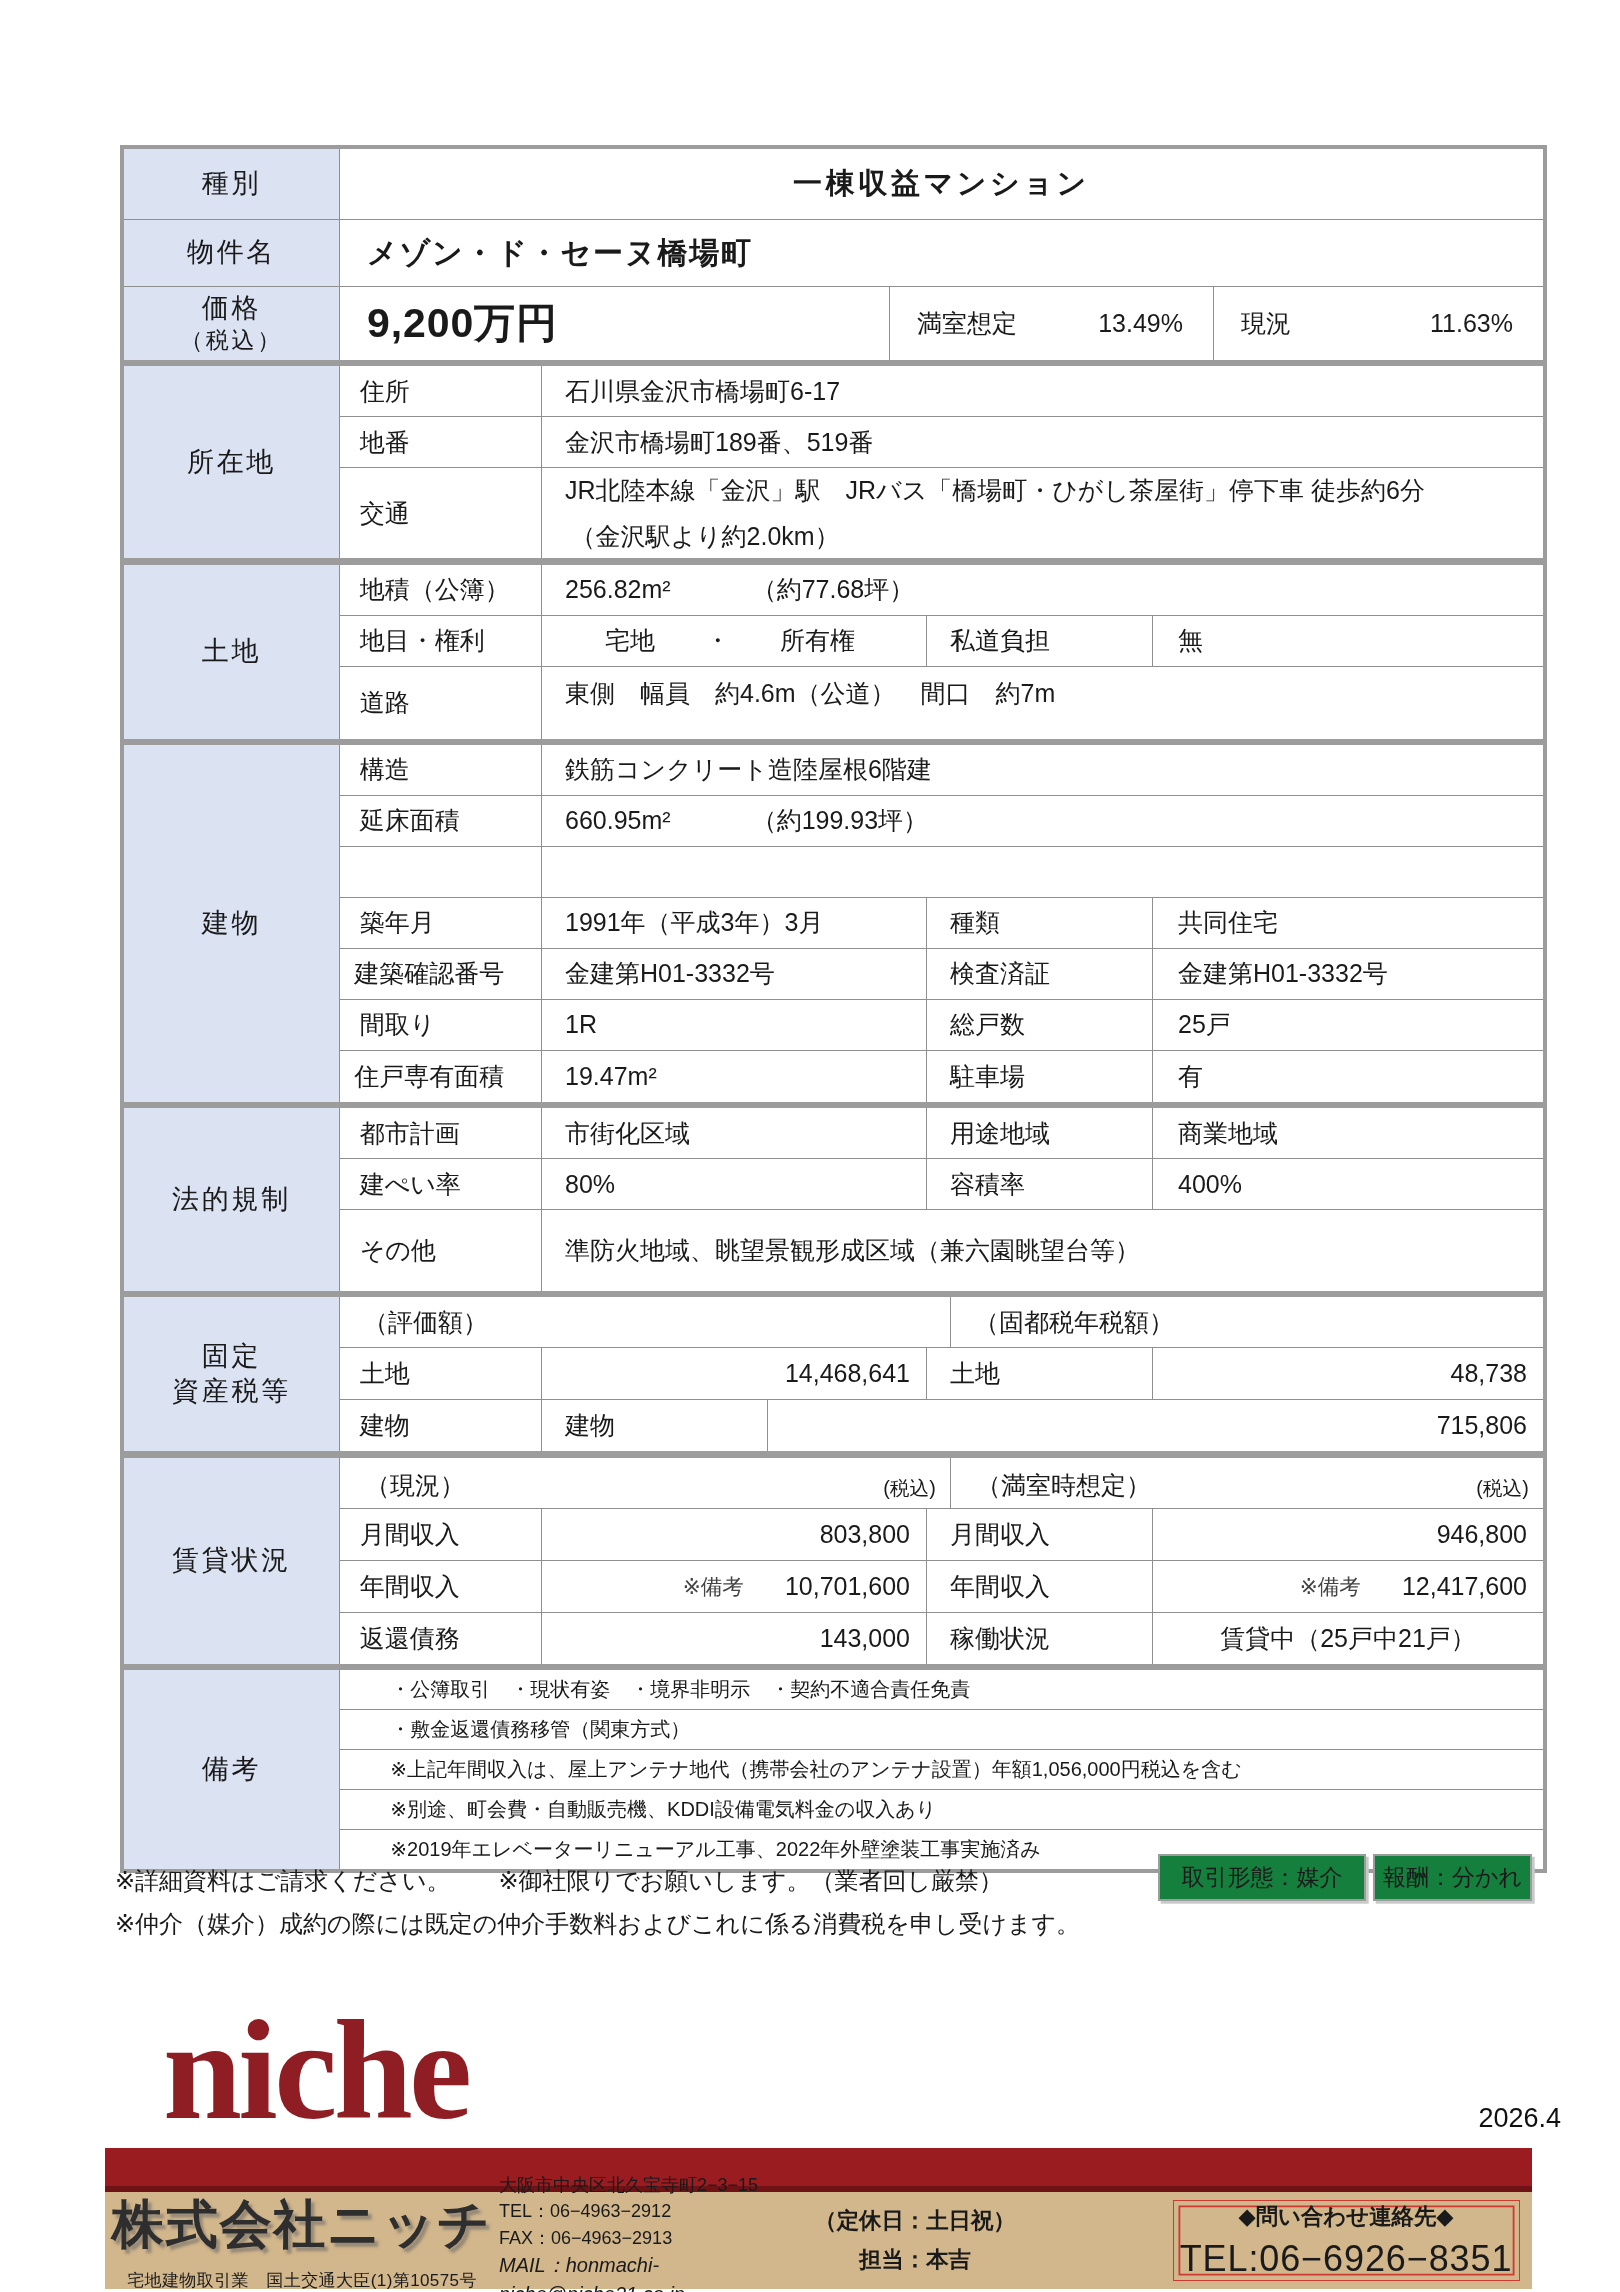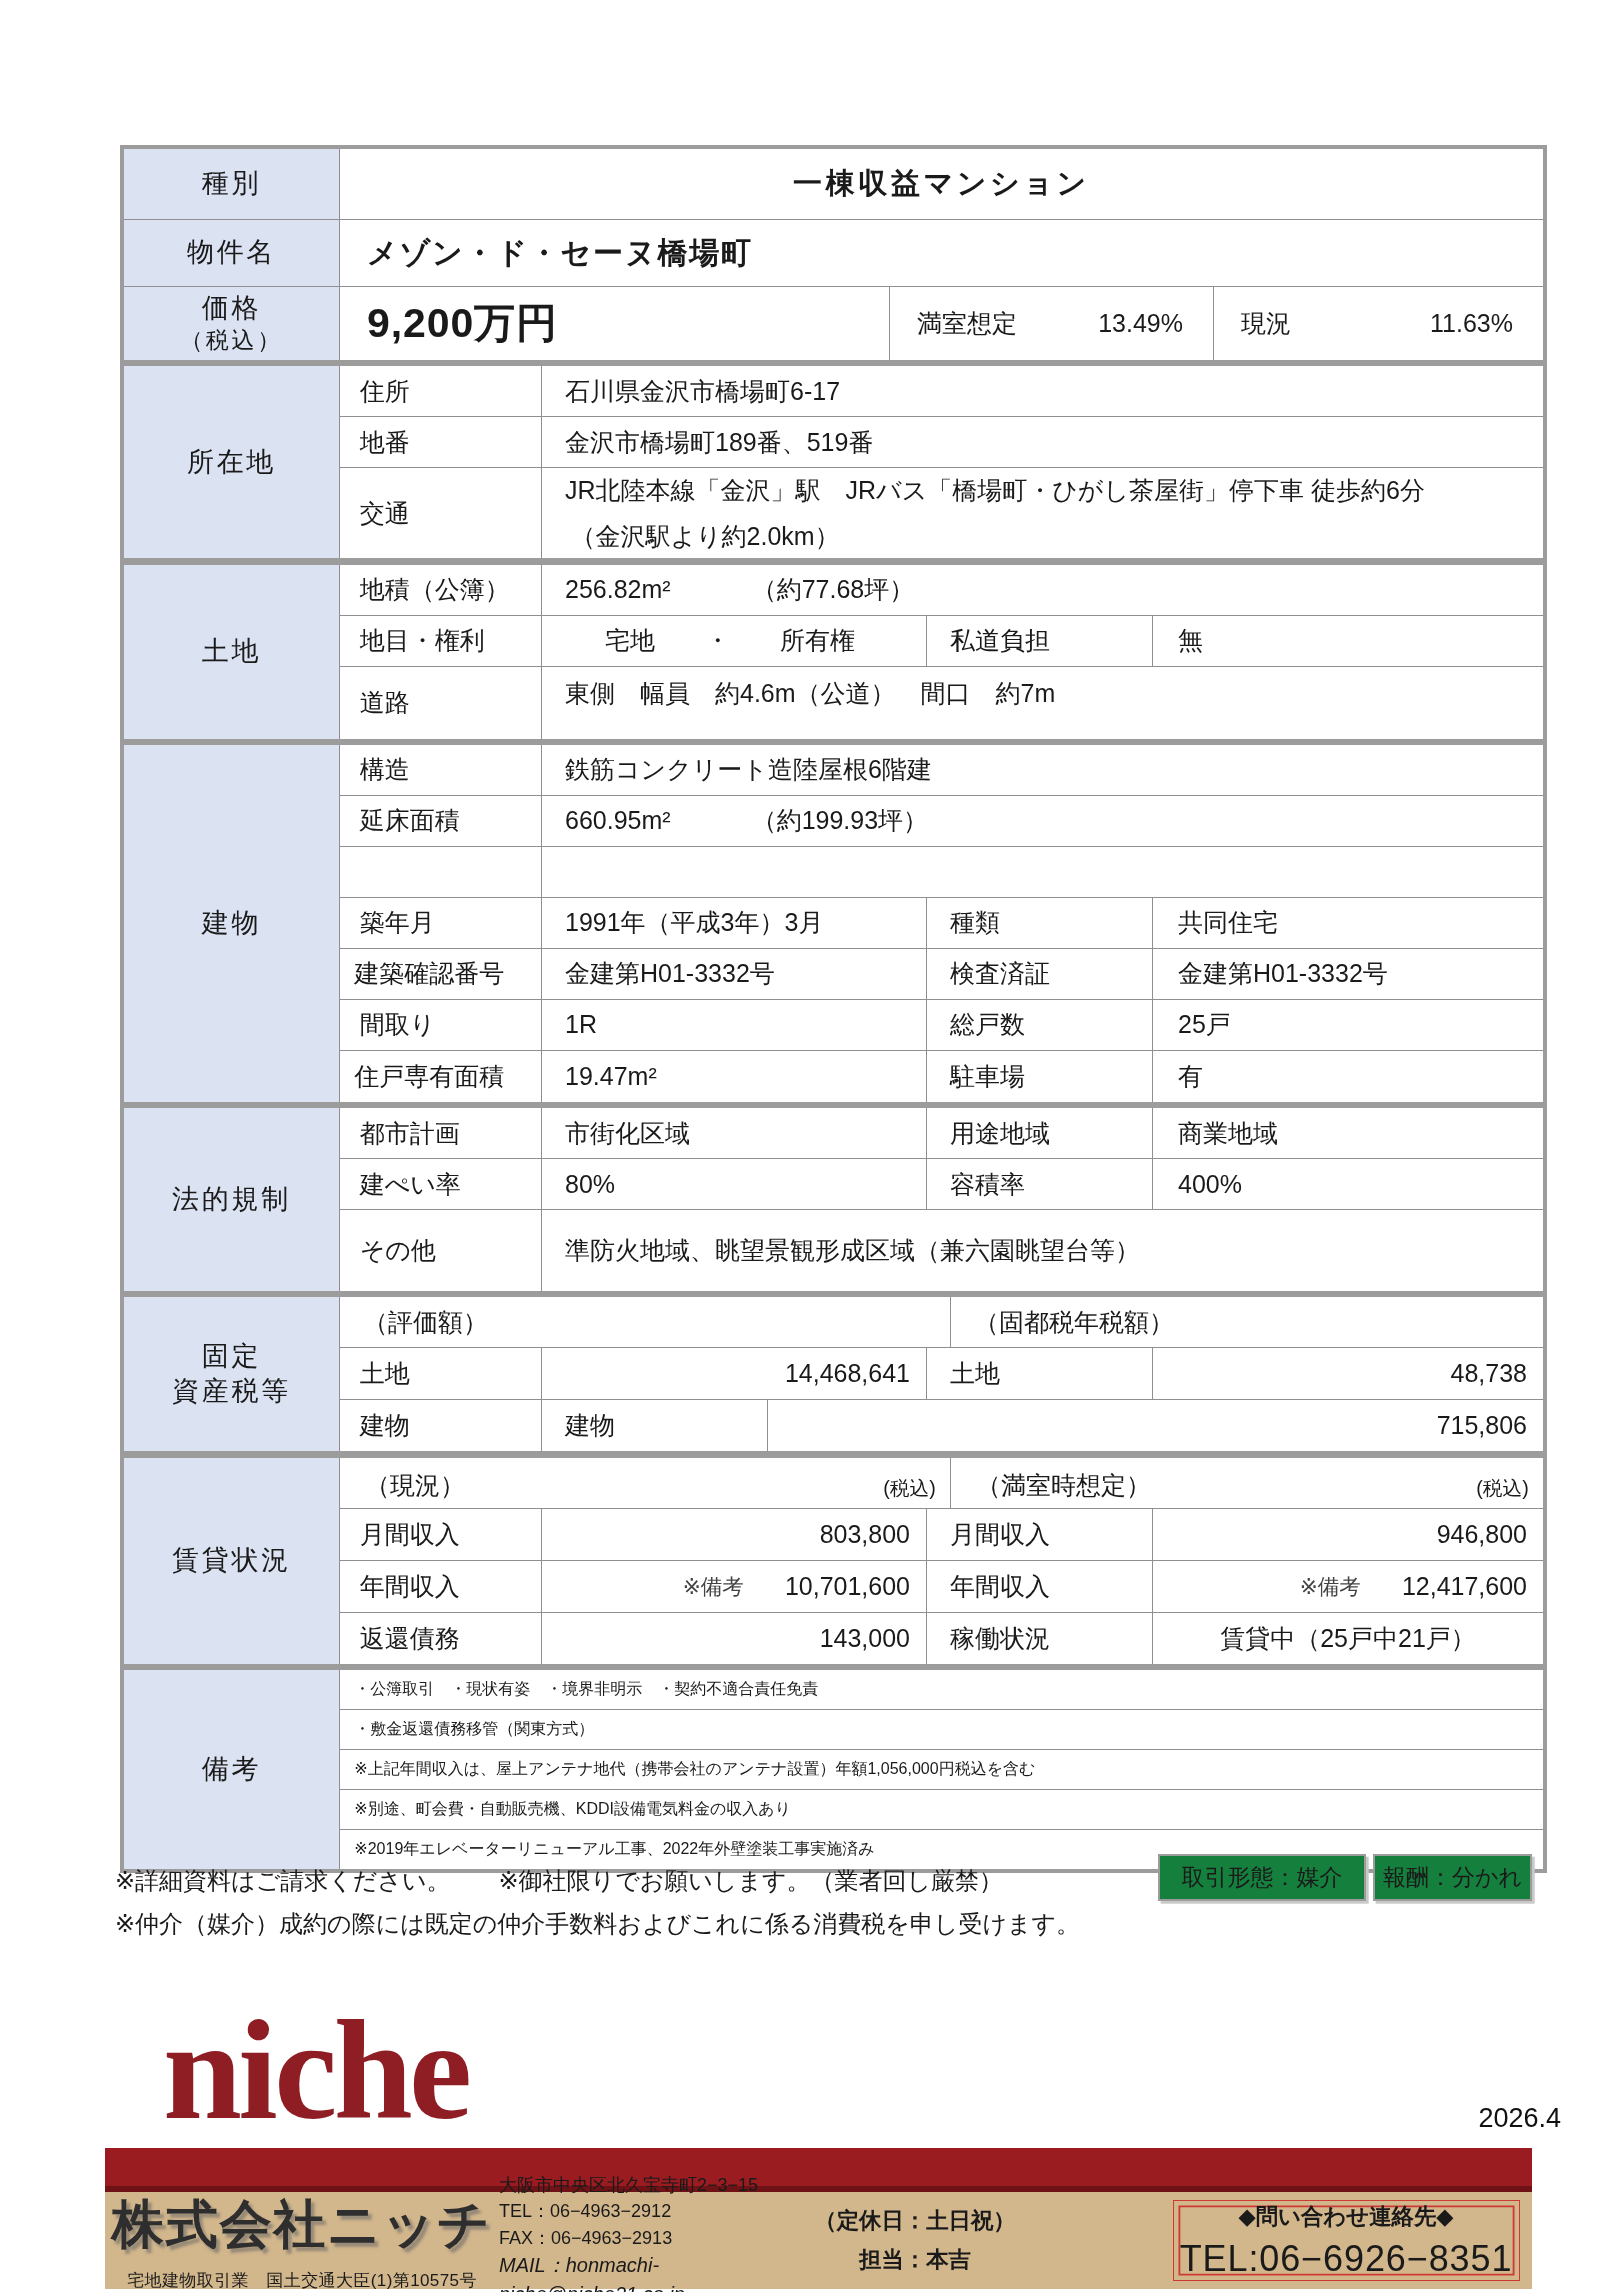--- a/index.html
+++ b/index.html
@@ -38,7 +38,7 @@
   .type-val{font-size:29px;font-weight:bold;letter-spacing:3.6px;}
   .yield{justify-content:space-between;padding:0 30px 0 27px;}
   .half-head{justify-content:space-between;padding:0 14.3px 0 25px;align-items:flex-end;padding-bottom:5.4px;}
-  .remark-row{padding-left:14.3px;font-size:16px;}
+  .remark-row{padding-left:14.3px;font-size:20px;margin-left:36px;}
 
   
   .note1{position:absolute;left:115px;top:1865px;font-size:24px;}

